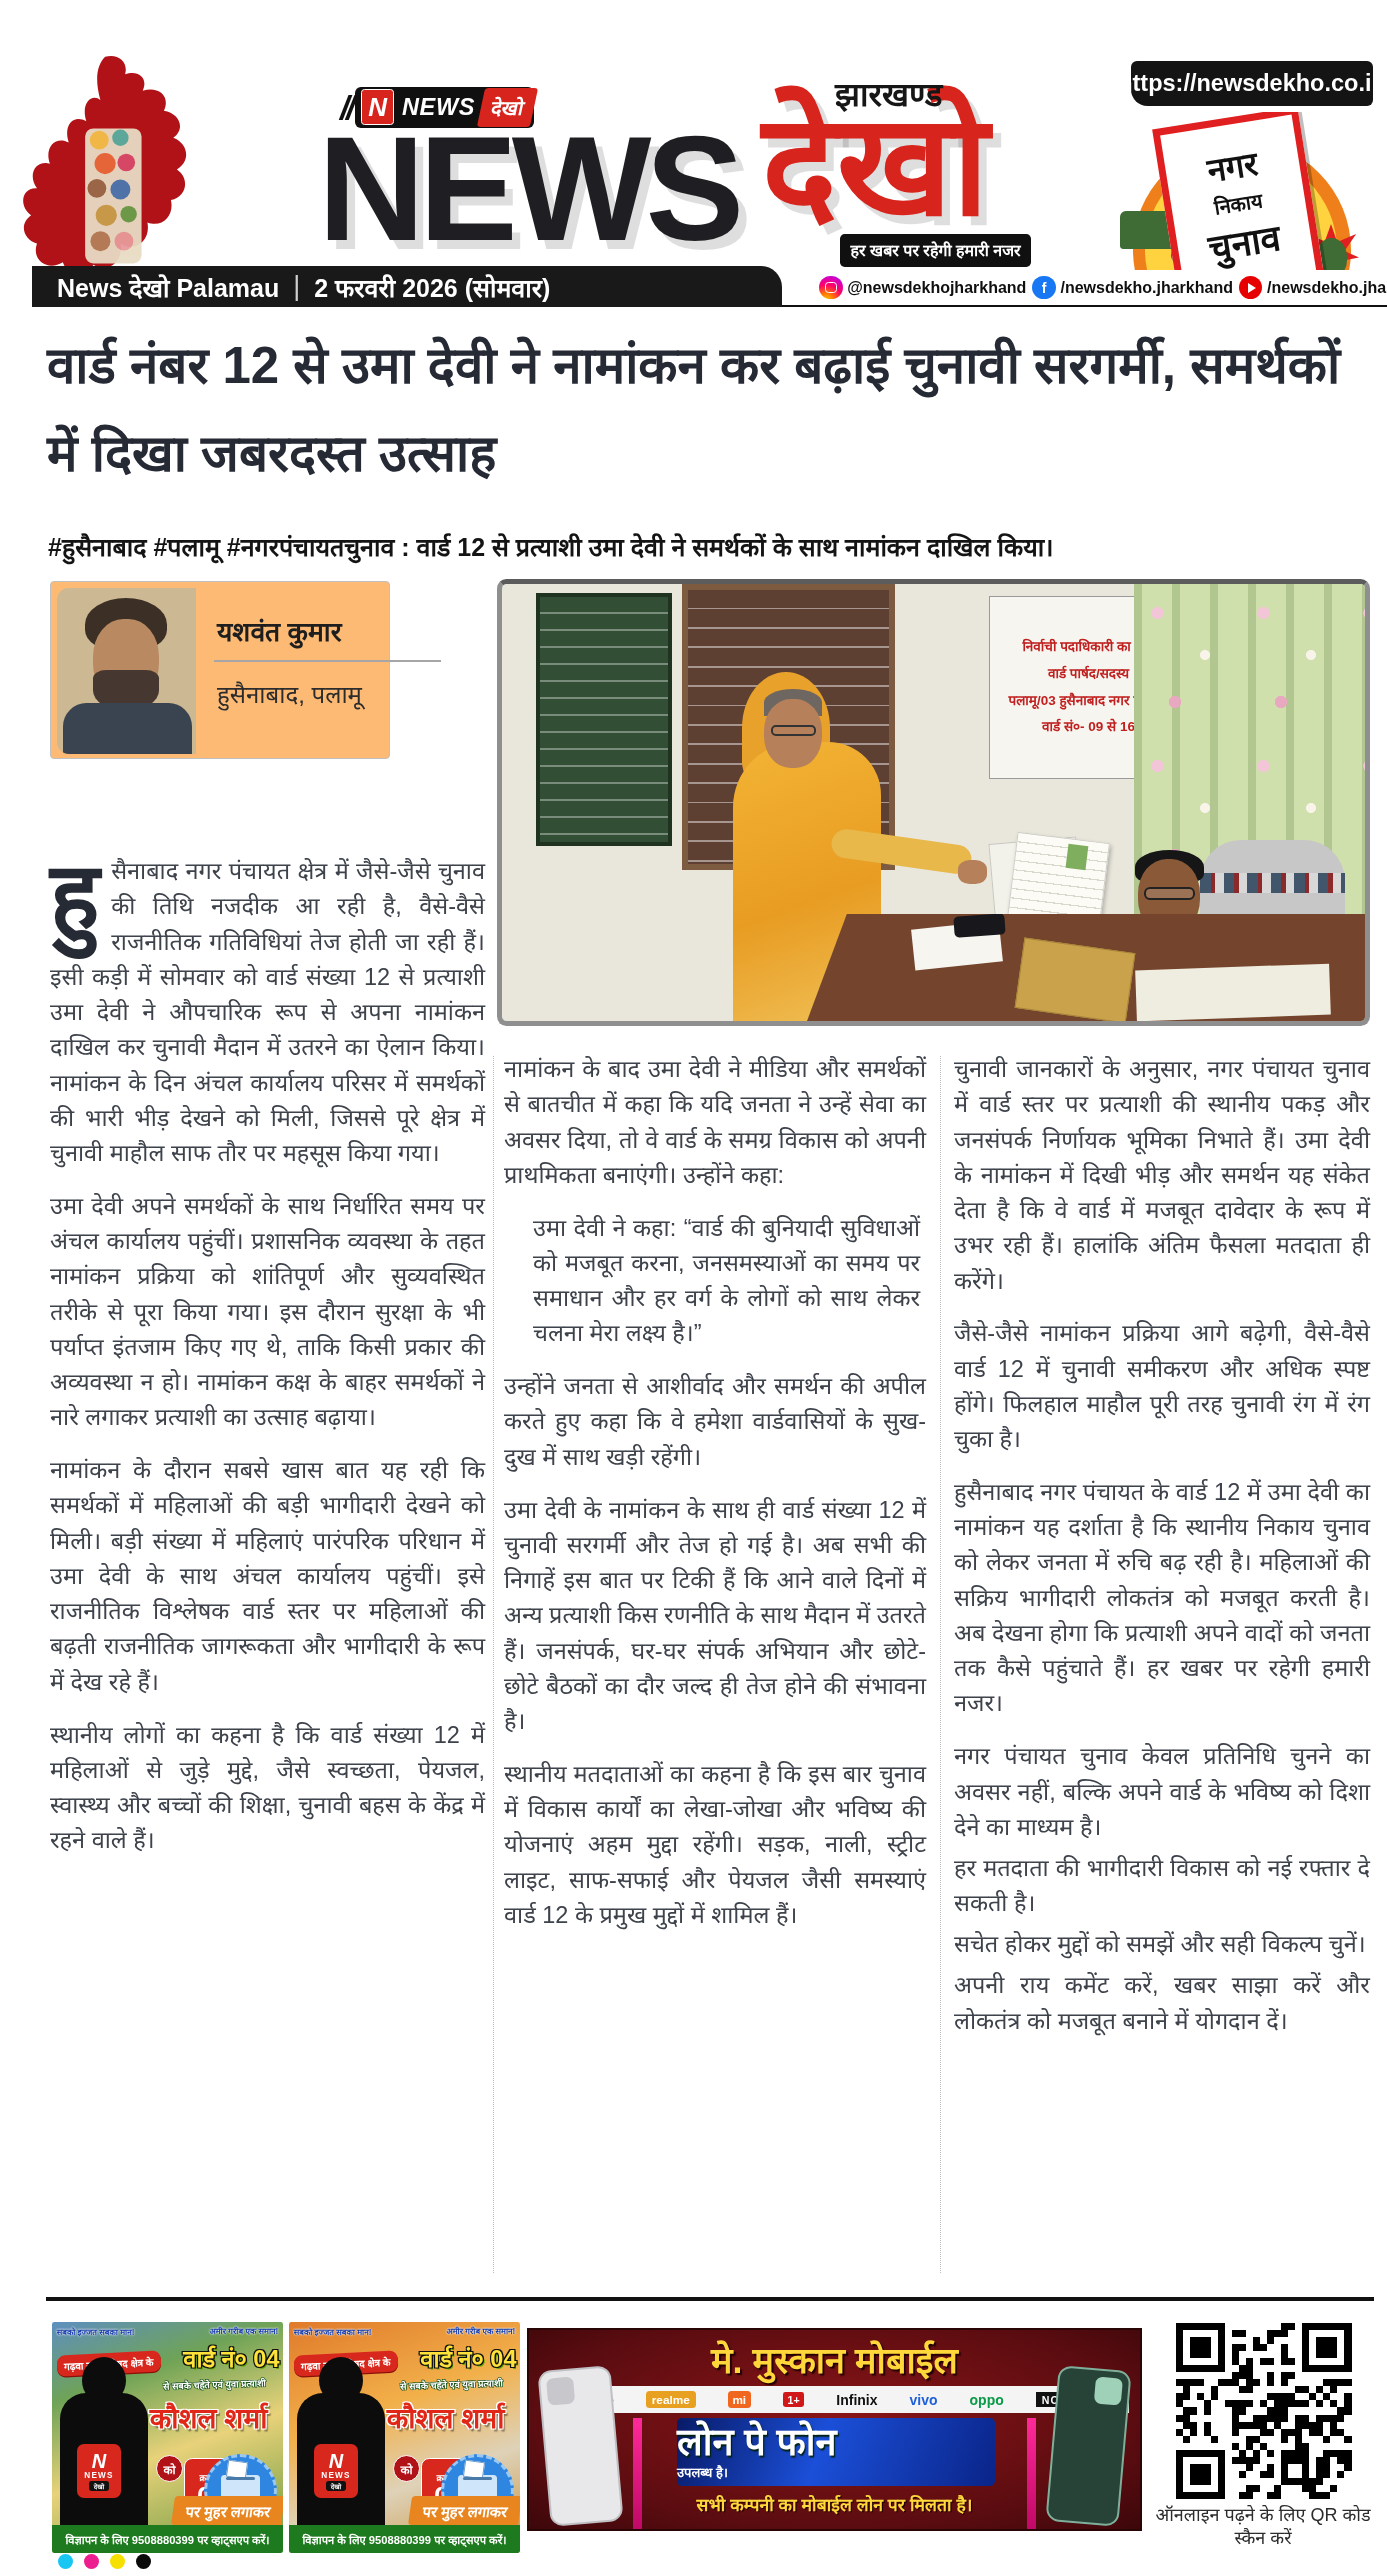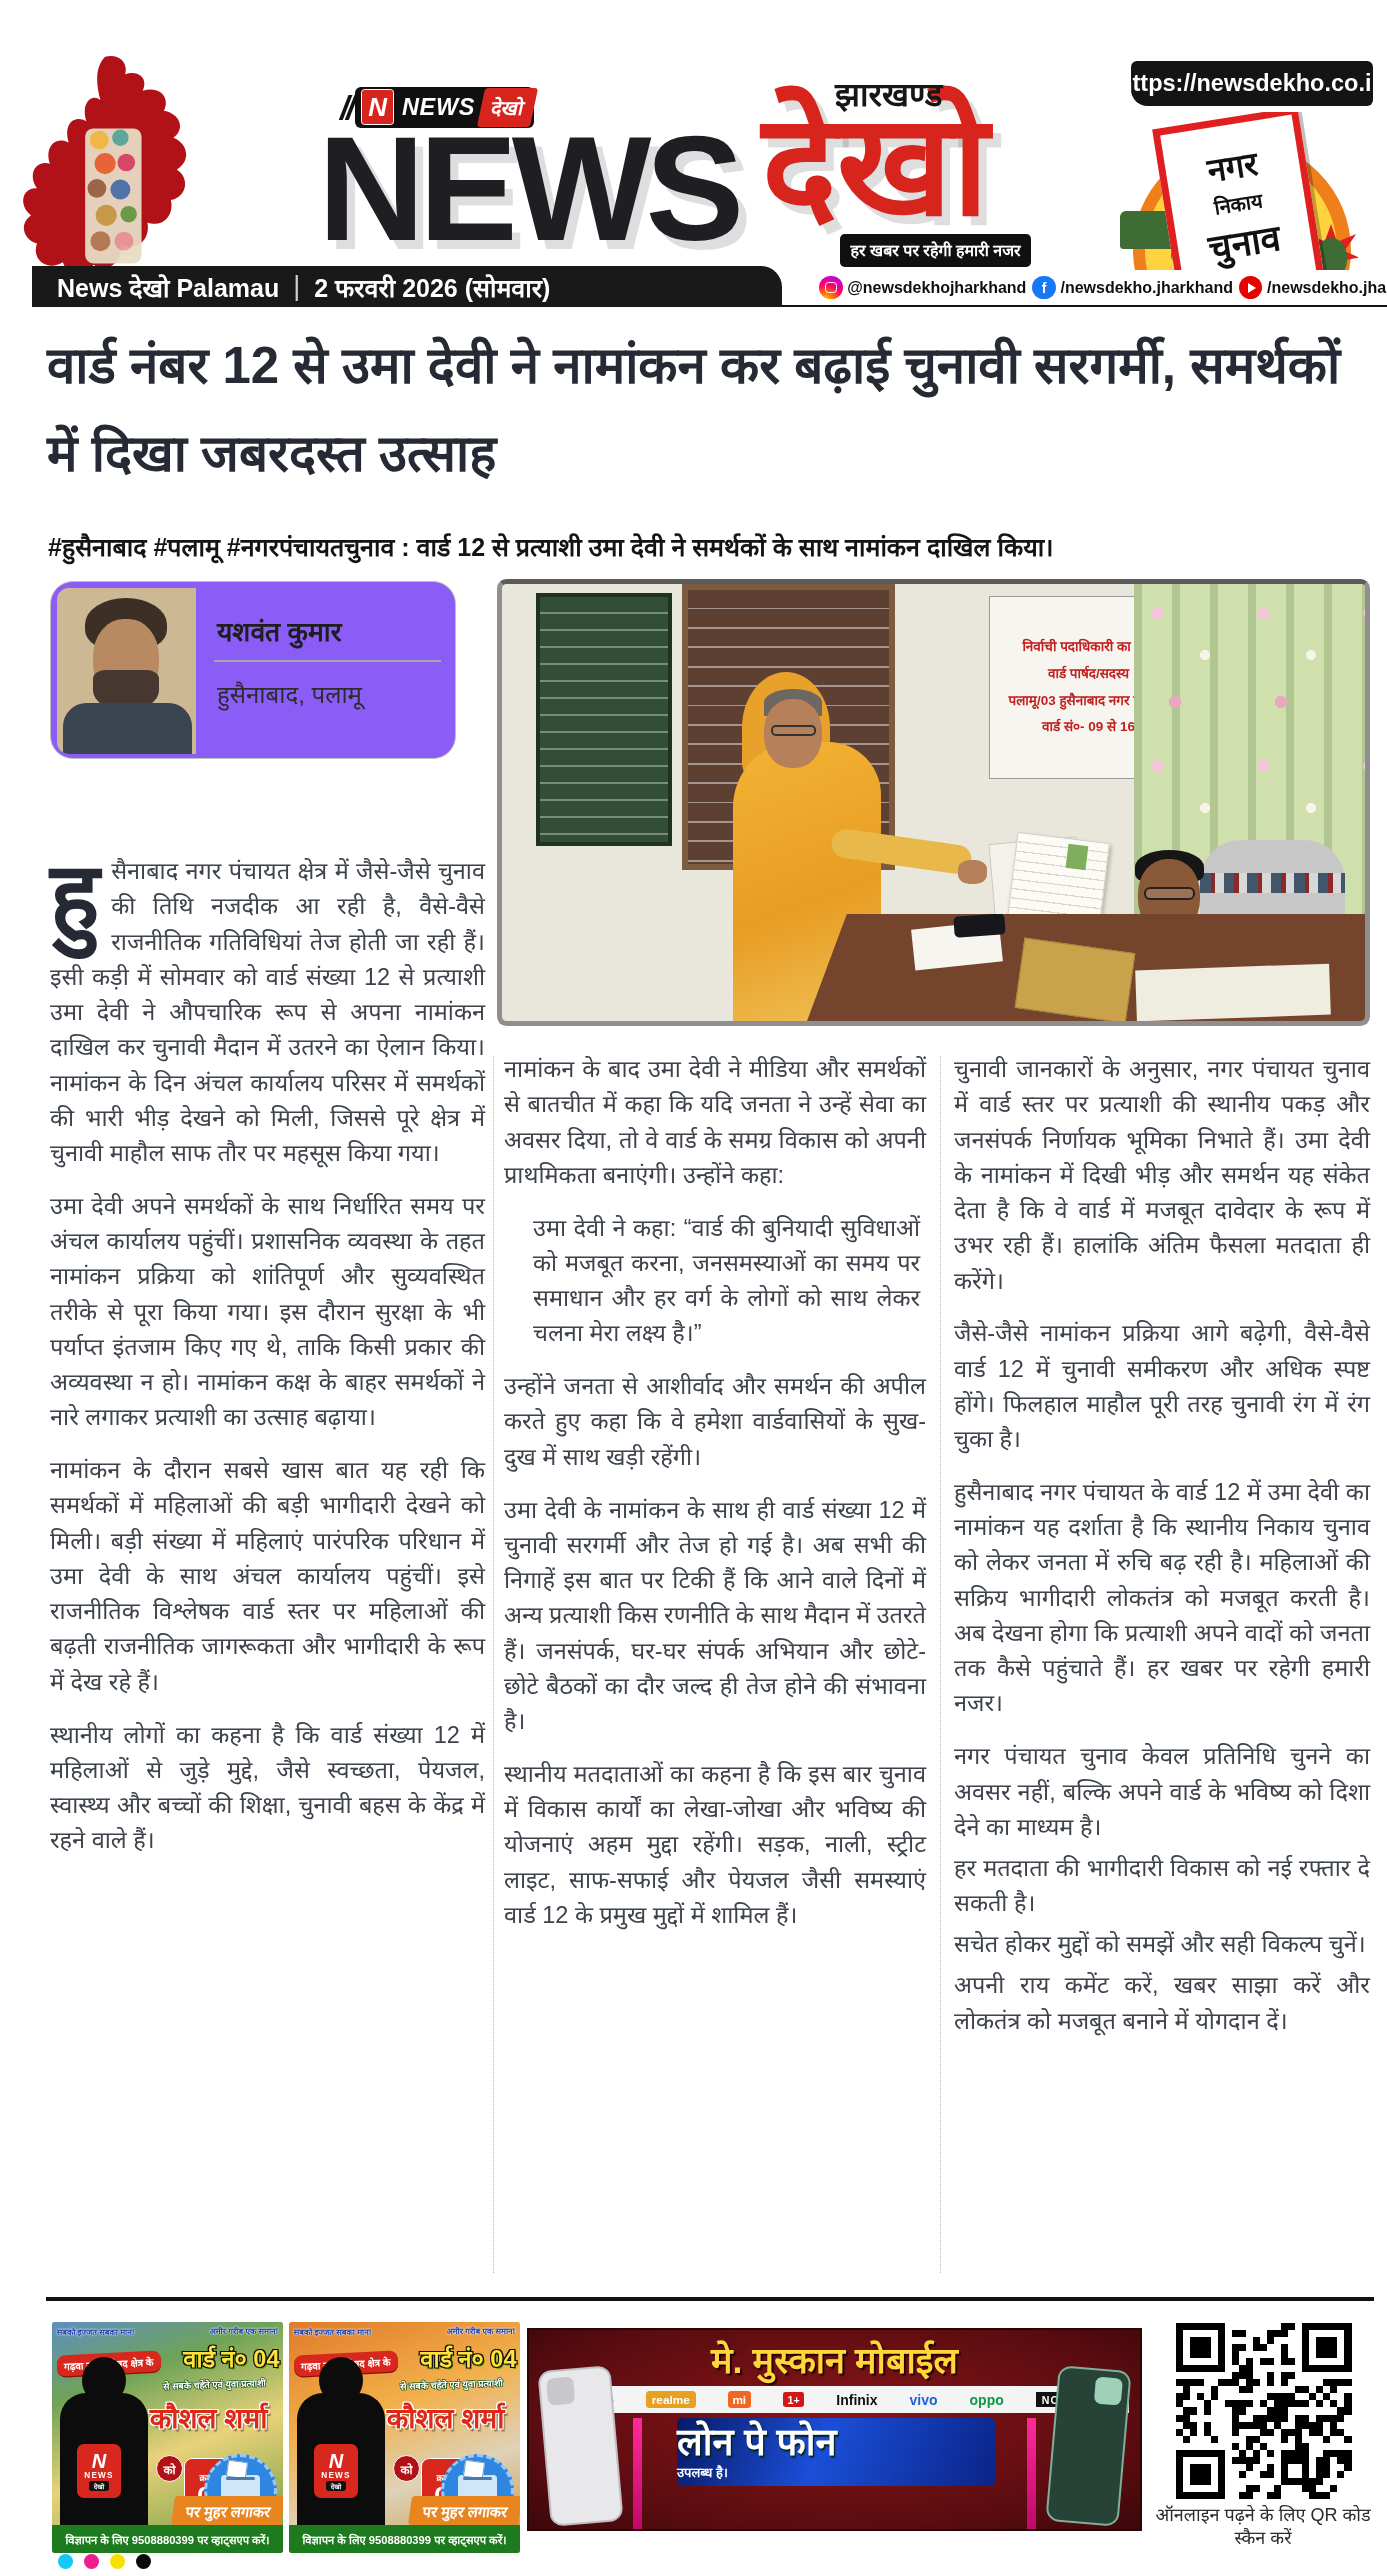--- a/index.html
+++ b/index.html
@@ -49,7 +49,7 @@
   .subhead{position:absolute;left:48px;top:529px;width:1323px;font-size:25px;font-weight:700;color:#141414}
 
   
-  .rep{position:absolute;left:50px;top:581px;width:406px;height:178px;background:#8b5cf6;border:1.2px solid #c0c0c0;border-radius:23px}
+  .rep{position:absolute;left:50px;top:581px;width:340px;height:178px;background:#fdba74;border:1.2px solid #c0c0c0;border-radius:4px}
   .rep .ph{position:absolute;left:5.9px;top:5.9px;width:139px;height:166px;border-radius:11.8px 0 0 11.8px;background:#cdb894;overflow:hidden}
   .rep .ph .hair{position:absolute;left:28px;top:10.6px;width:82px;height:53px;background:#3c2f26;border-radius:50% 50% 40% 40%}
   .rep .ph .face{position:absolute;left:36px;top:31px;width:66px;height:82px;background:#b98a62;border-radius:46%}

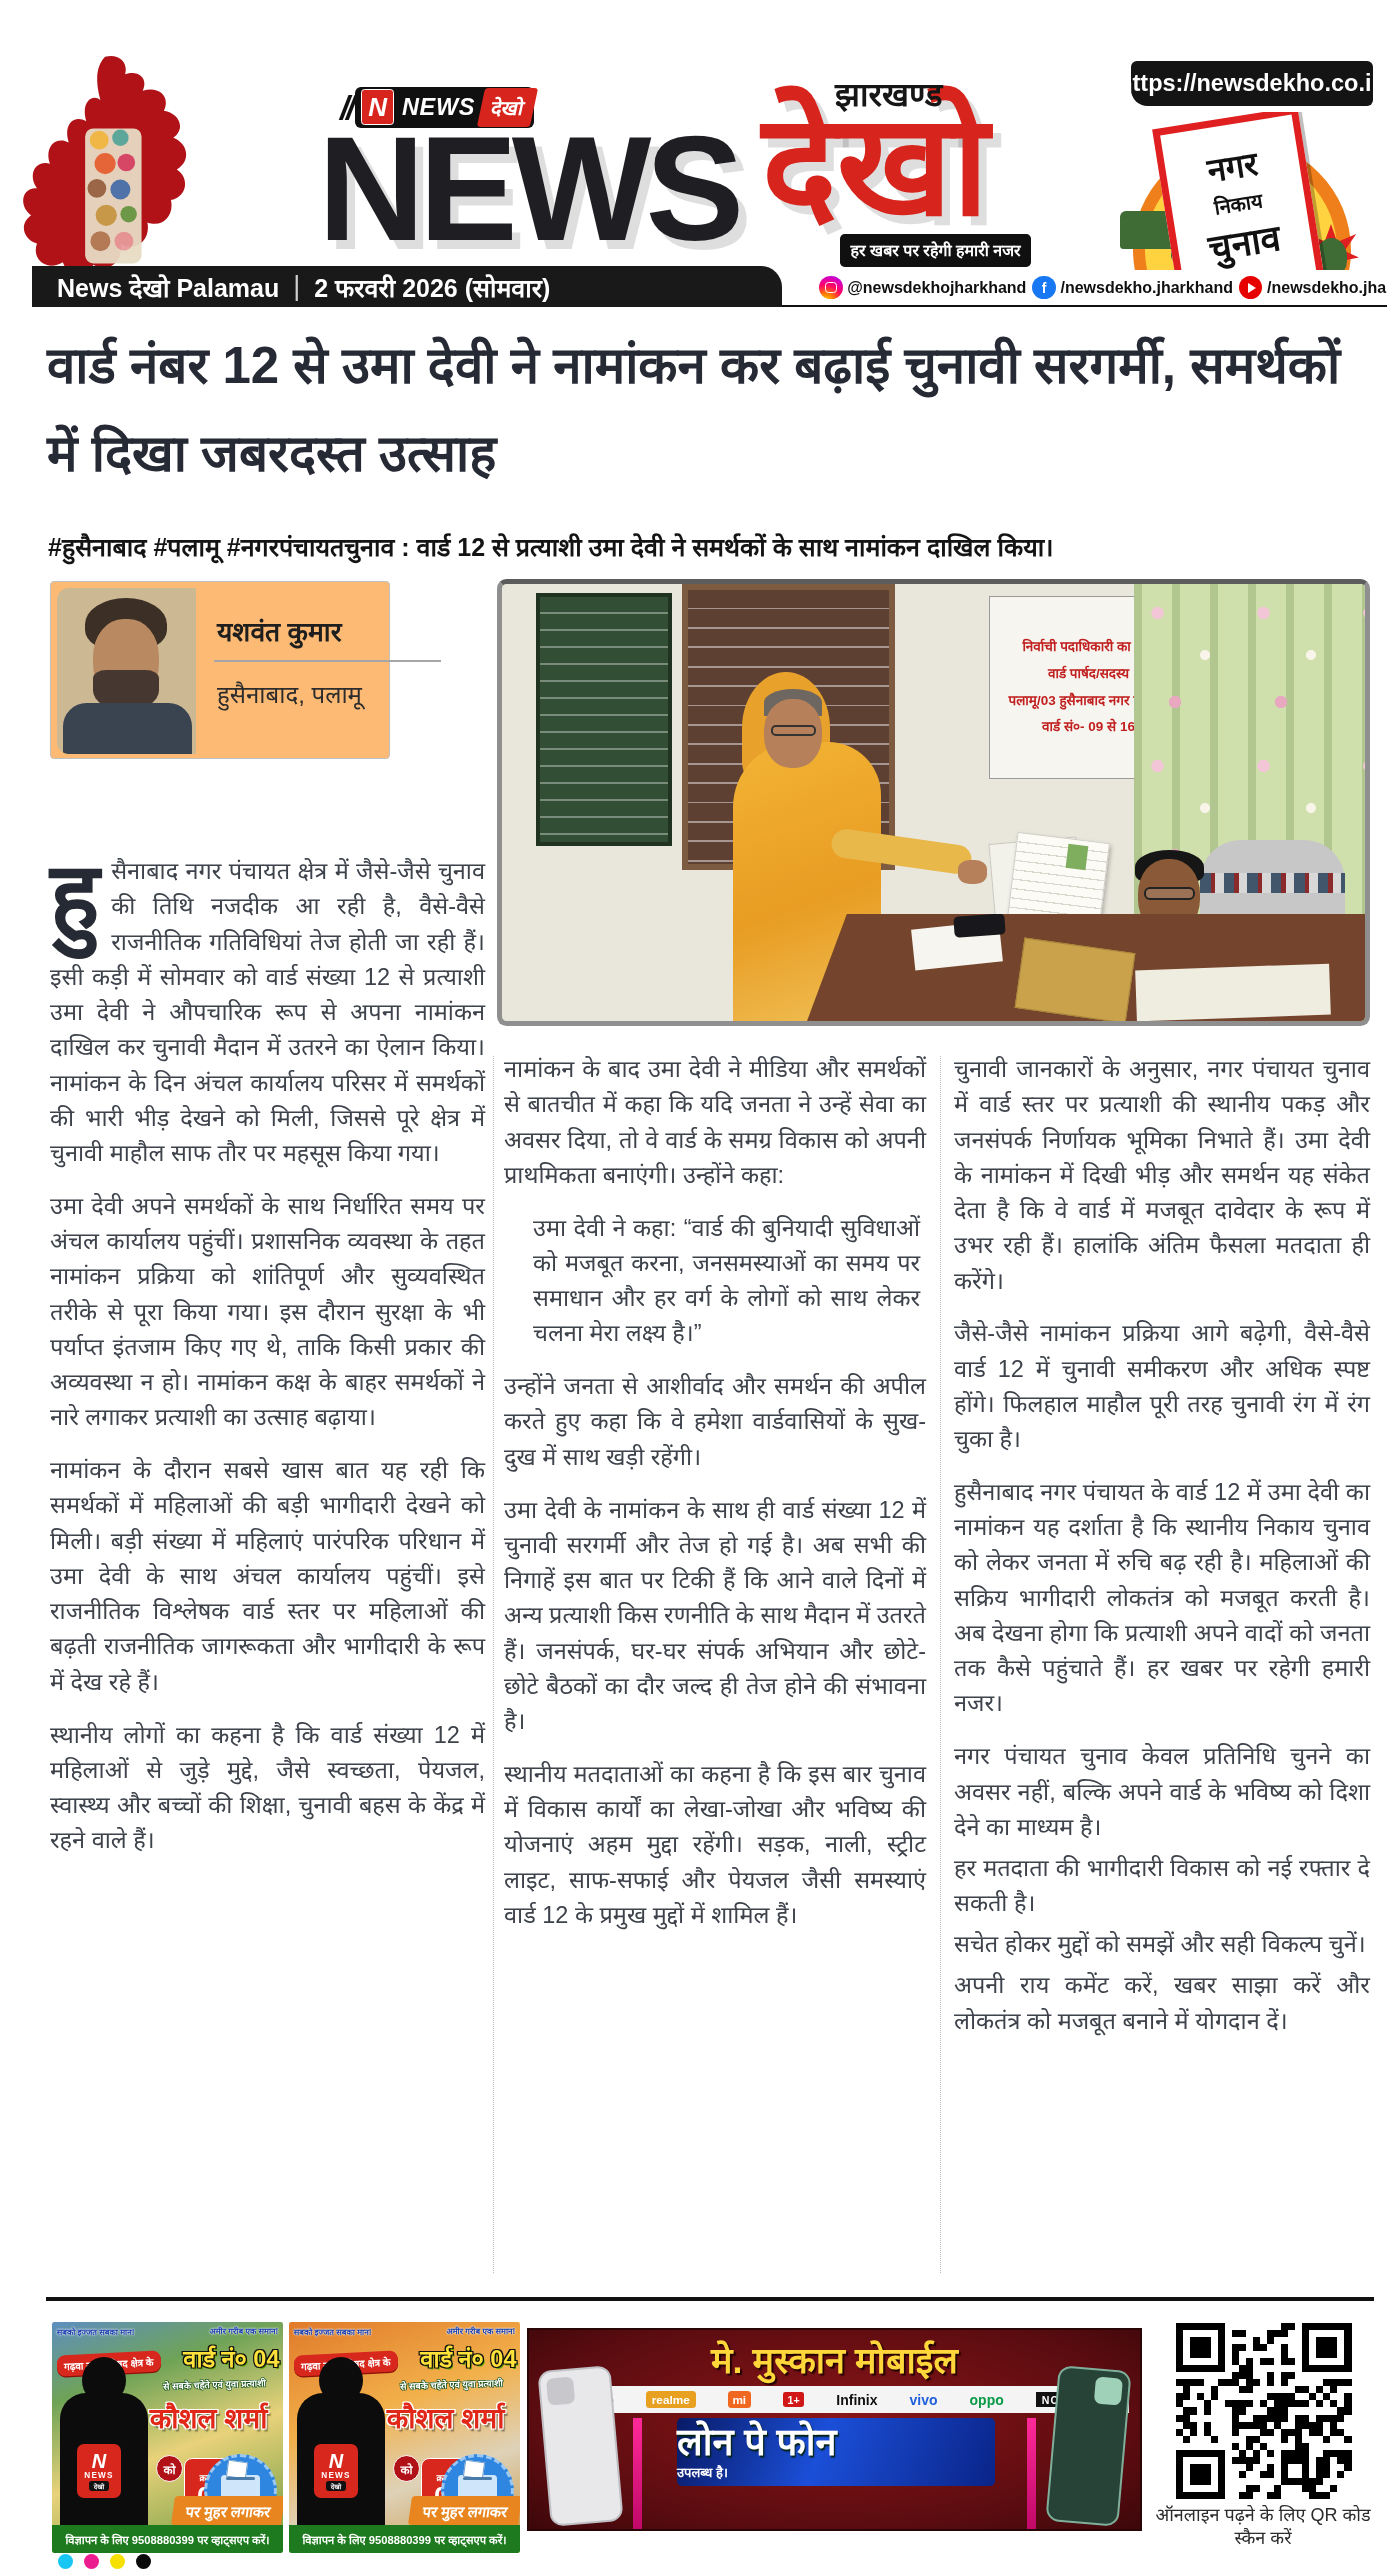--- a/index.html
+++ b/index.html
@@ -392,6 +392,7 @@
     <div class="big">लोन पे फोन</div>
     <div class="small">उपलब्ध है।</div>
   </div>
+  <div class="yline">सभी कम्पनी का मोबाईल लोन पर मिलता है।</div>
 </div>
 
 <div class="qrwrap"><svg id="qr" width="183" height="176" viewBox="0 0 25 25" shape-rendering="crispEdges">

